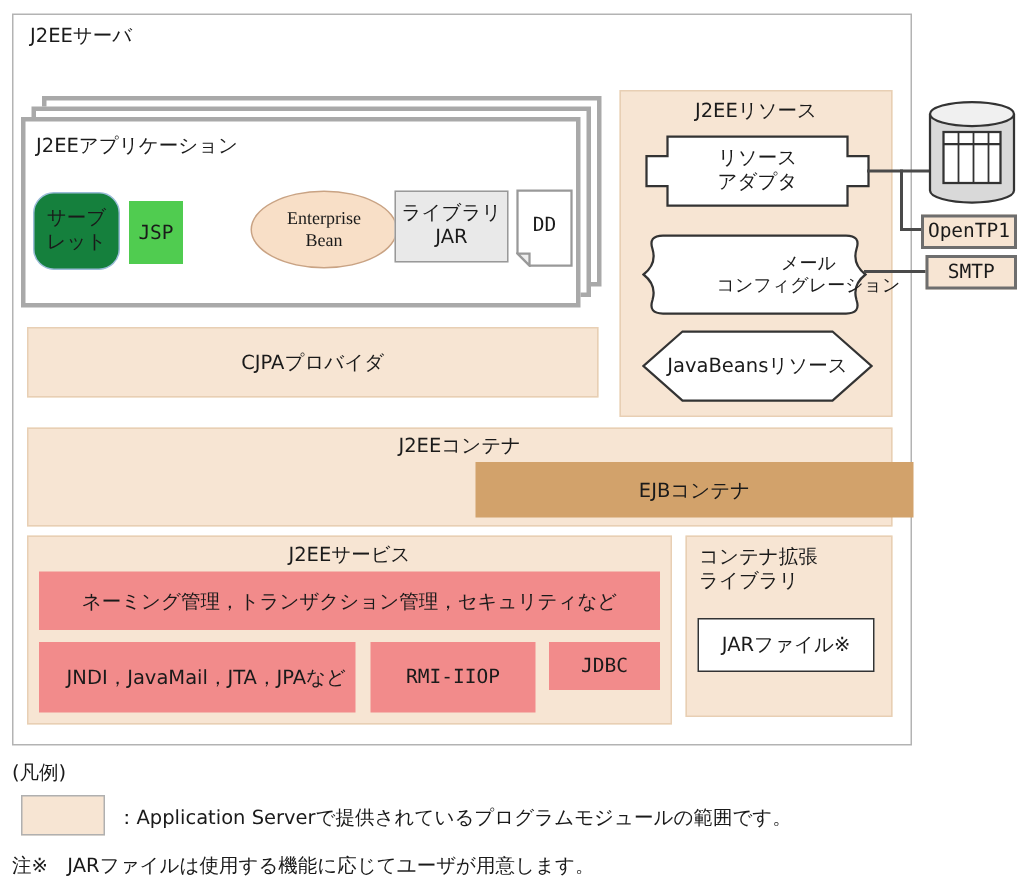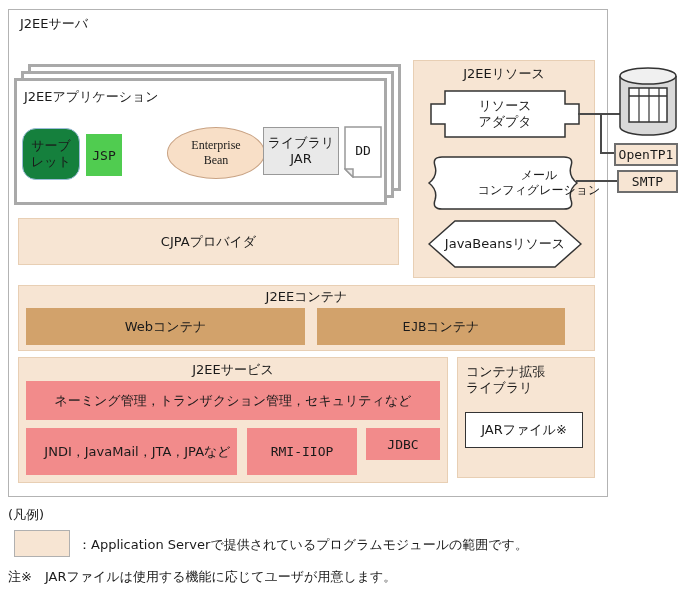--- a/index.html
+++ b/index.html
@@ -118,9 +118,6 @@
 
   <div class="abs panel" style="left:18px;top:285px;width:577px;height:66px;"></div>
   <div class="abs center" style="left:18px;top:289px;width:577px;height:16px;">J2EEコンテナ</div>
-  <div class="abs center tanbox" style="left:26px;top:308px;width:279px;height:37px;">
-    <span>Webコンテナ</span>
-  </div>
   <div class="abs center tanbox" style="left:317px;top:308px;width:248px;height:37px;font-family:Liberation Mono, monospace;">
     <span>EJBコンテナ</span>
   </div>

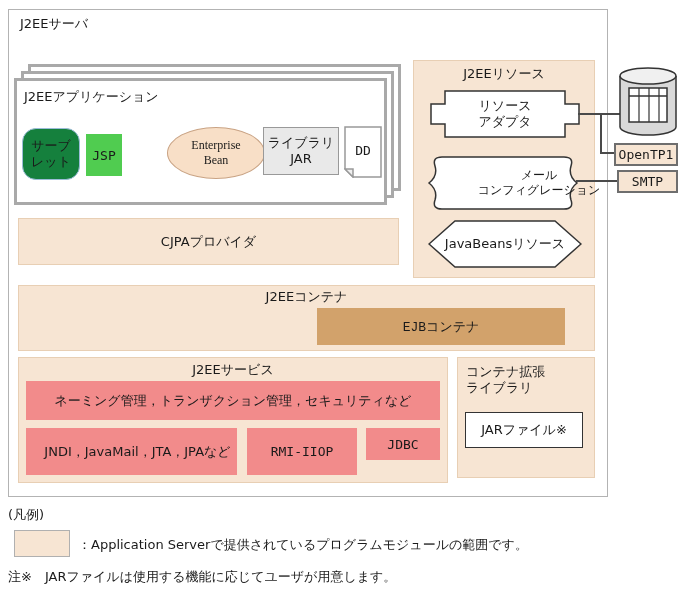--- a/index.html
+++ b/index.html
@@ -118,7 +118,7 @@
 
   <div class="abs panel" style="left:18px;top:285px;width:577px;height:66px;"></div>
   <div class="abs center" style="left:18px;top:289px;width:577px;height:16px;">J2EEコンテナ</div>
-  <div class="abs center tanbox" style="left:317px;top:308px;width:248px;height:37px;font-family:Liberation Mono, monospace;">
+  <div class="abs center tanbox" style="left:317px;top:308px;width:292px;height:37px;">
     <span>EJBコンテナ</span>
   </div>
 

